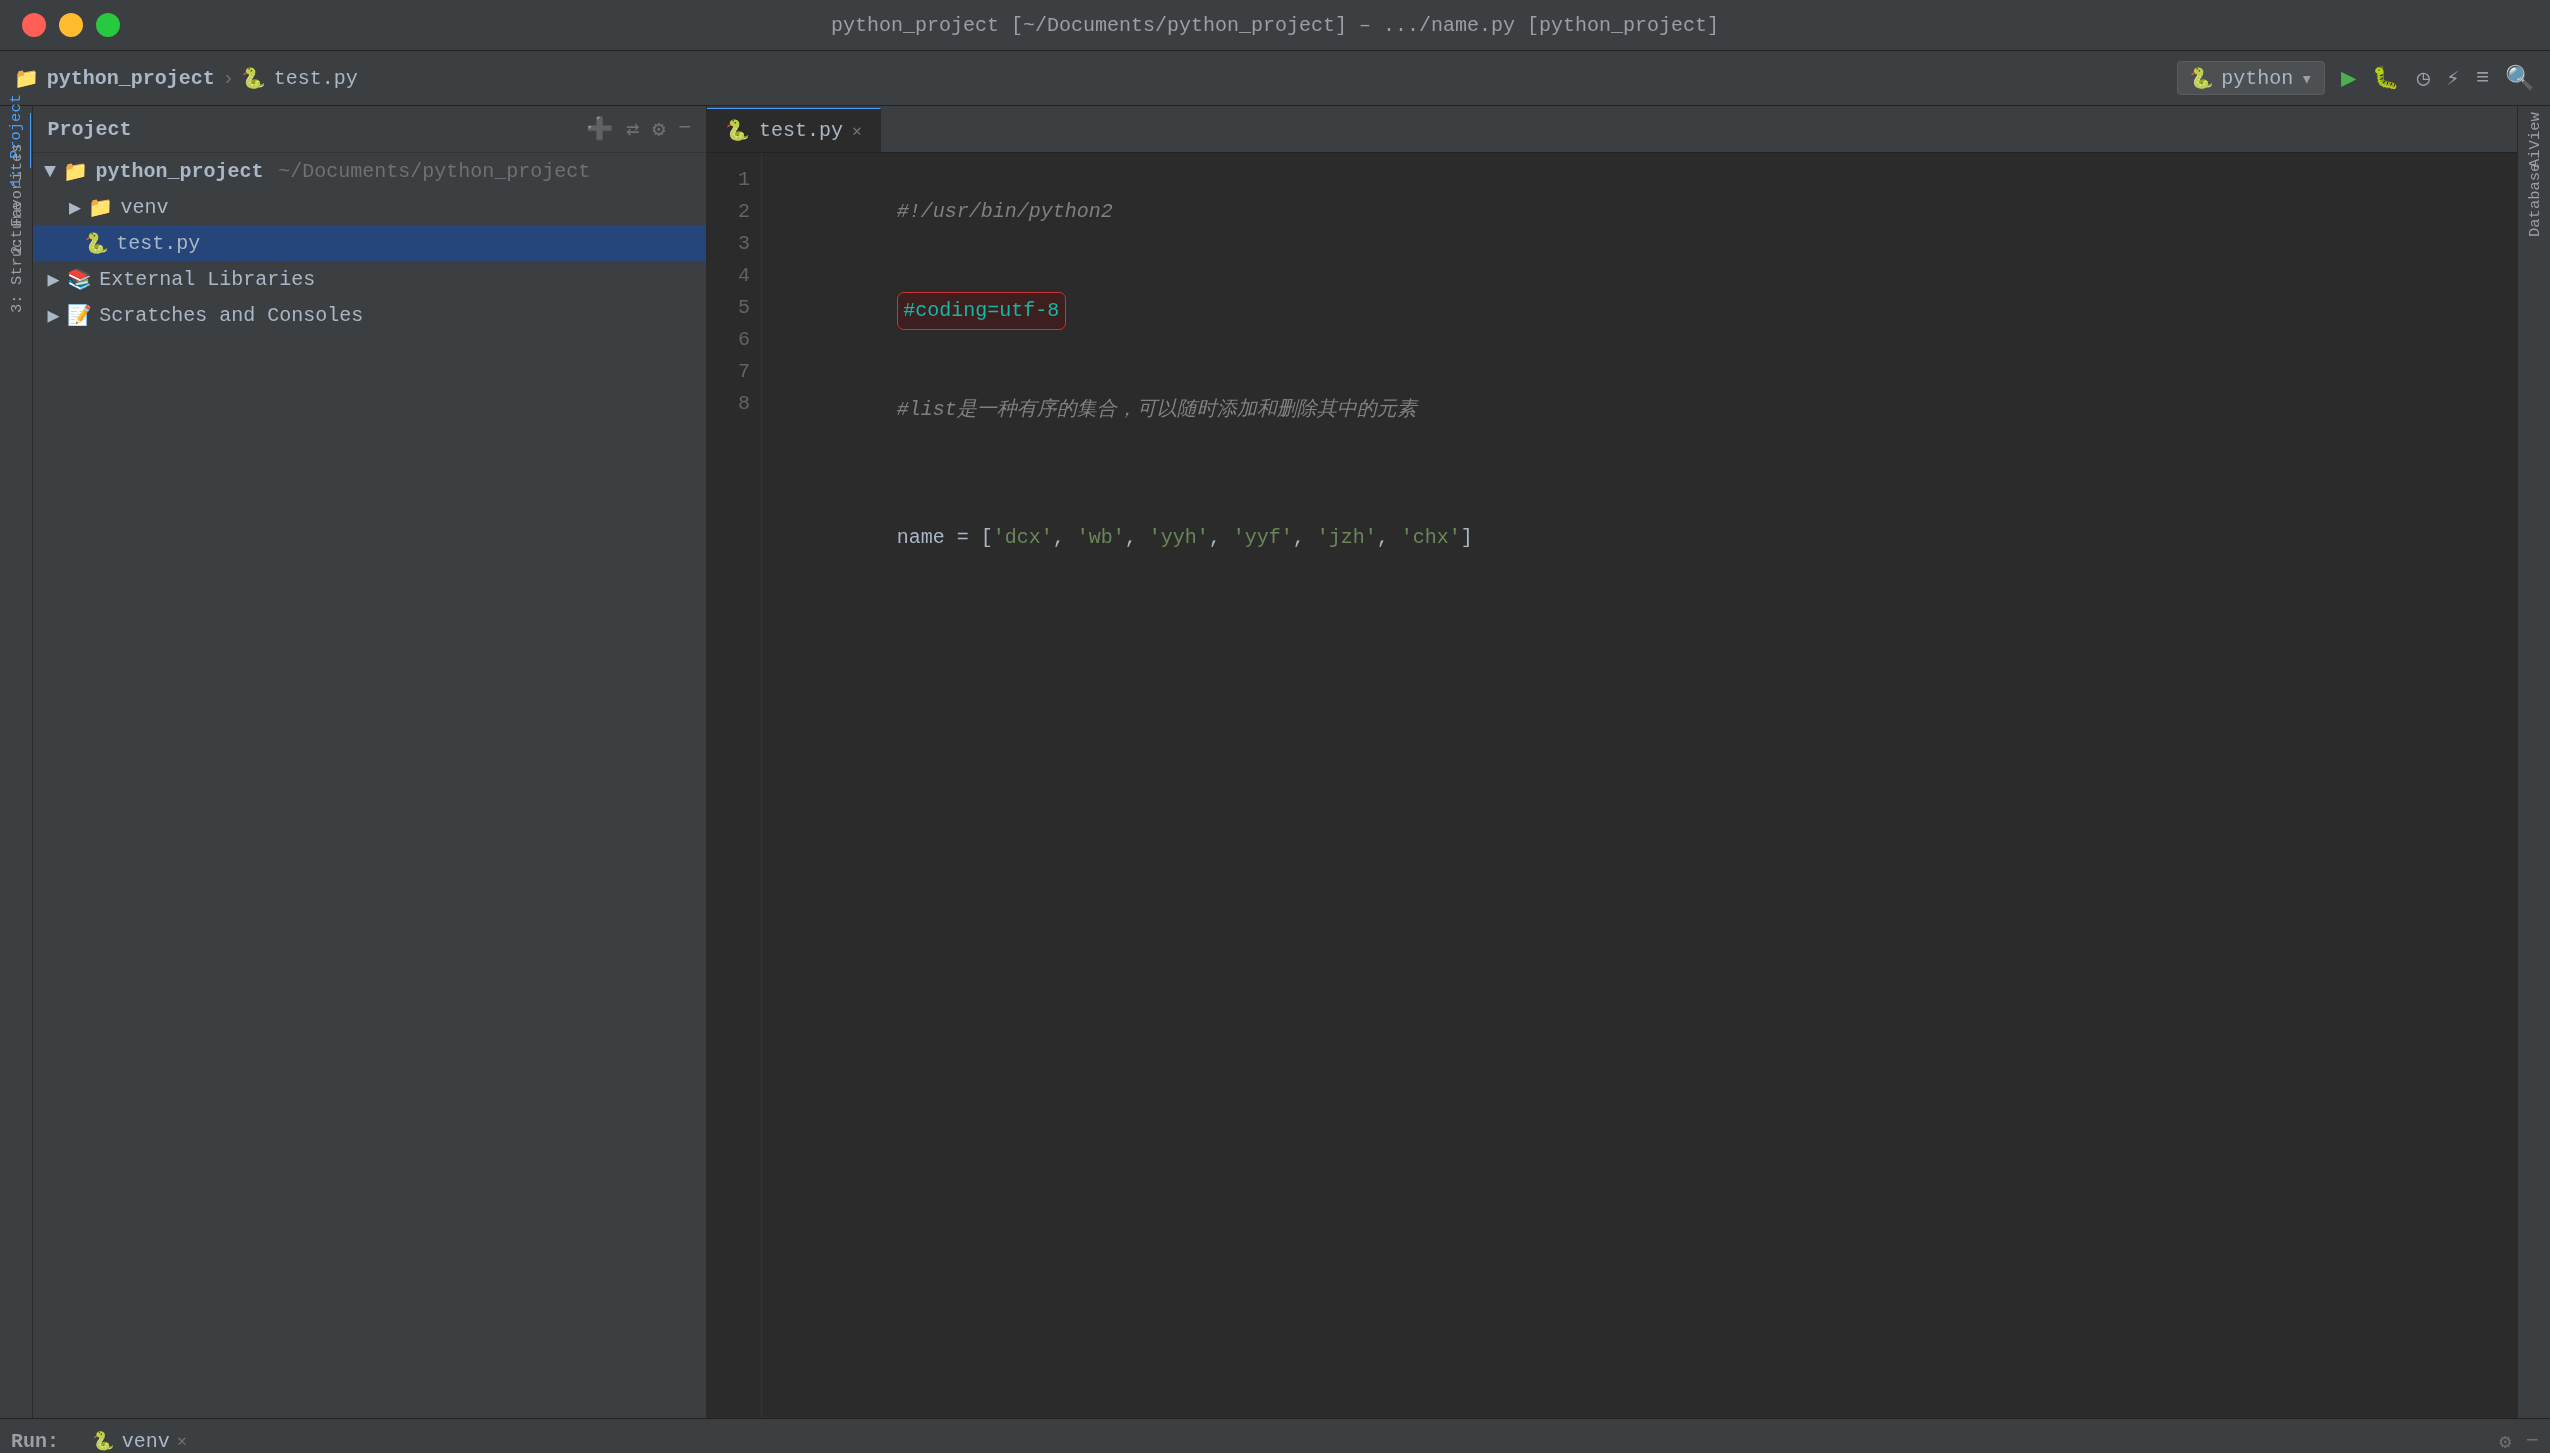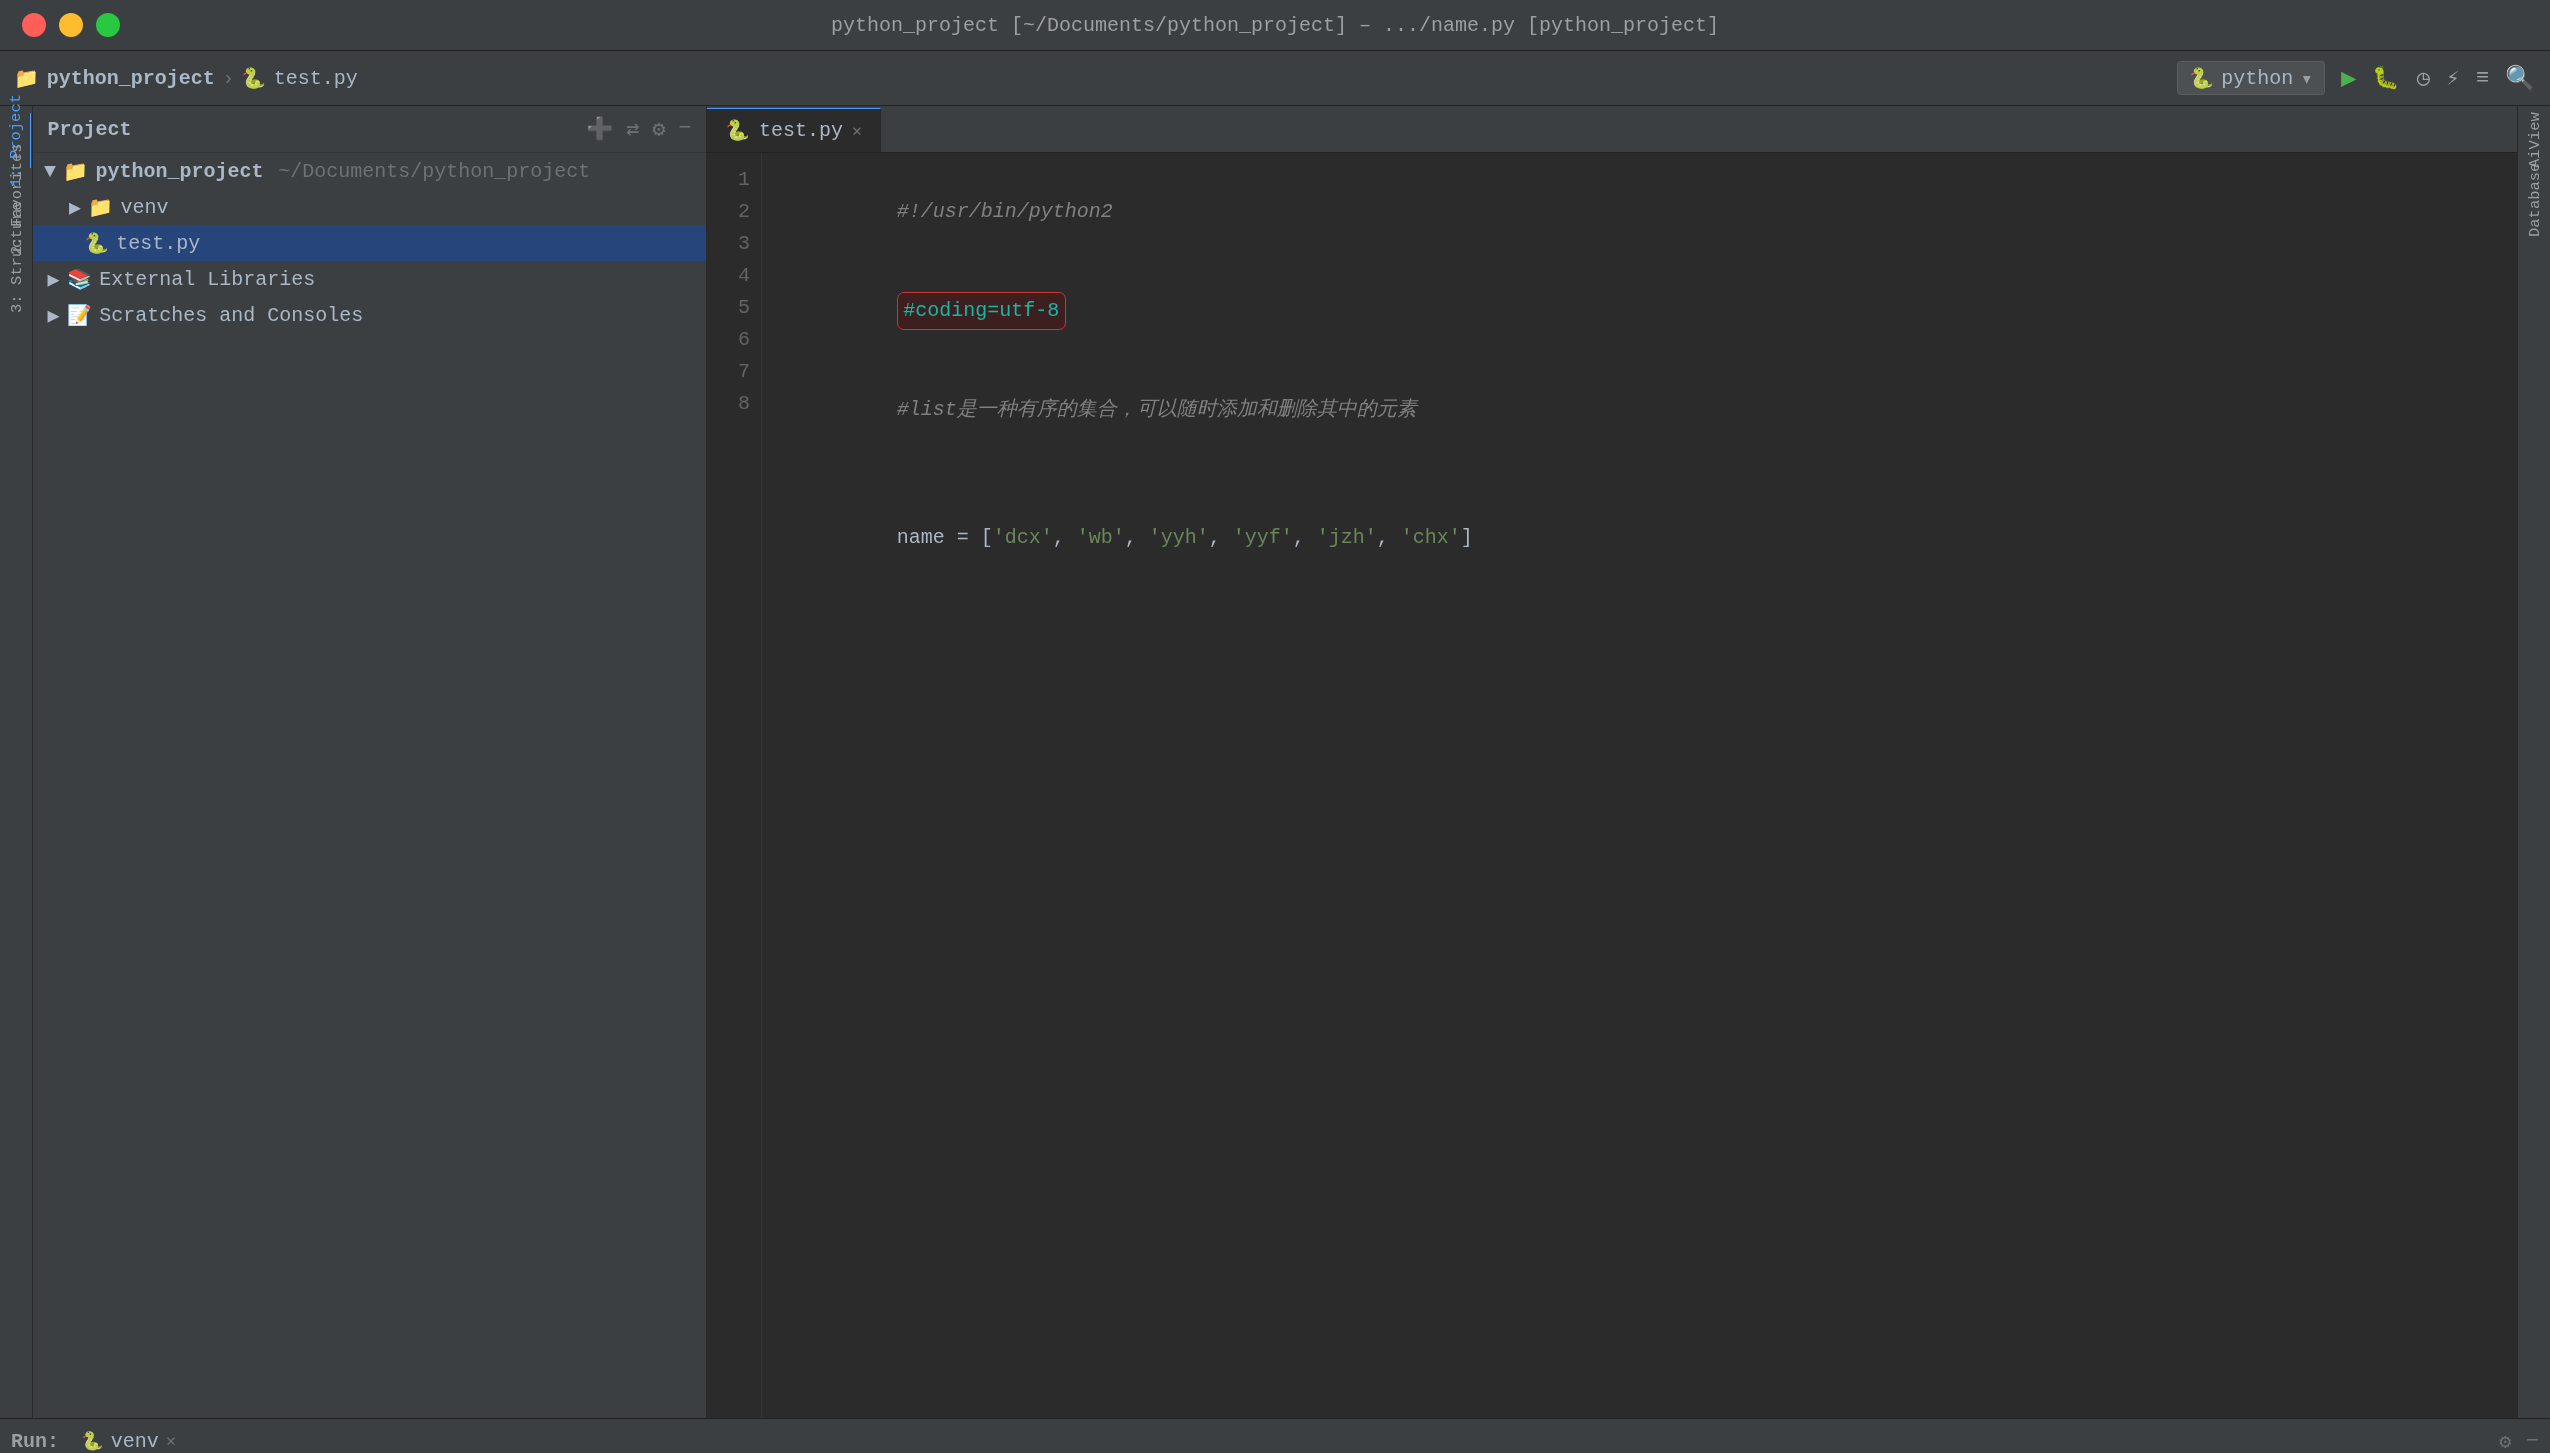--- a/index.html
+++ b/index.html
@@ -277,6 +277,7 @@
     .bottom-tab-label {
       color: #9b9ea3;
       font-size: 20px;
+      margin-right: 11px;
       font-weight: bold;
     }
     .bottom-tab {

